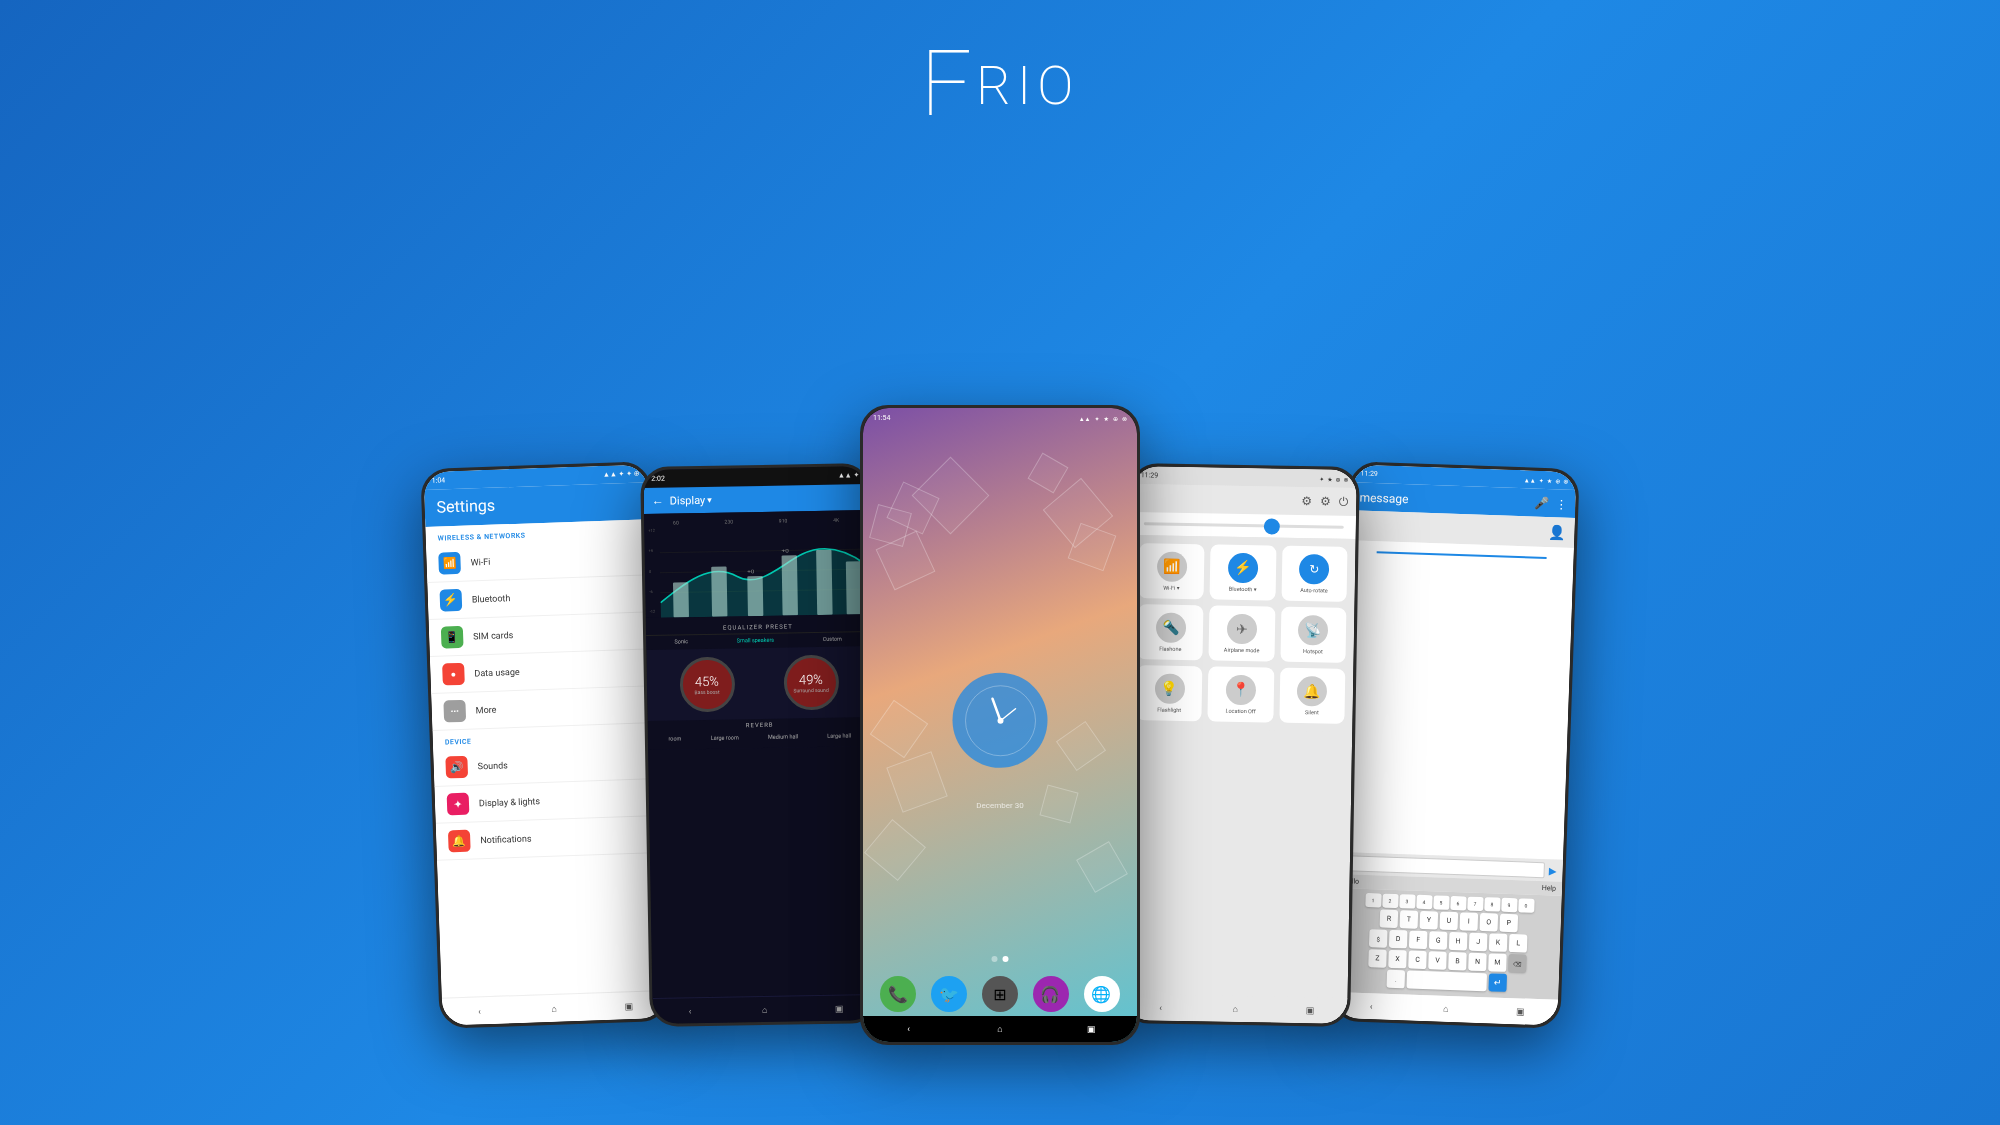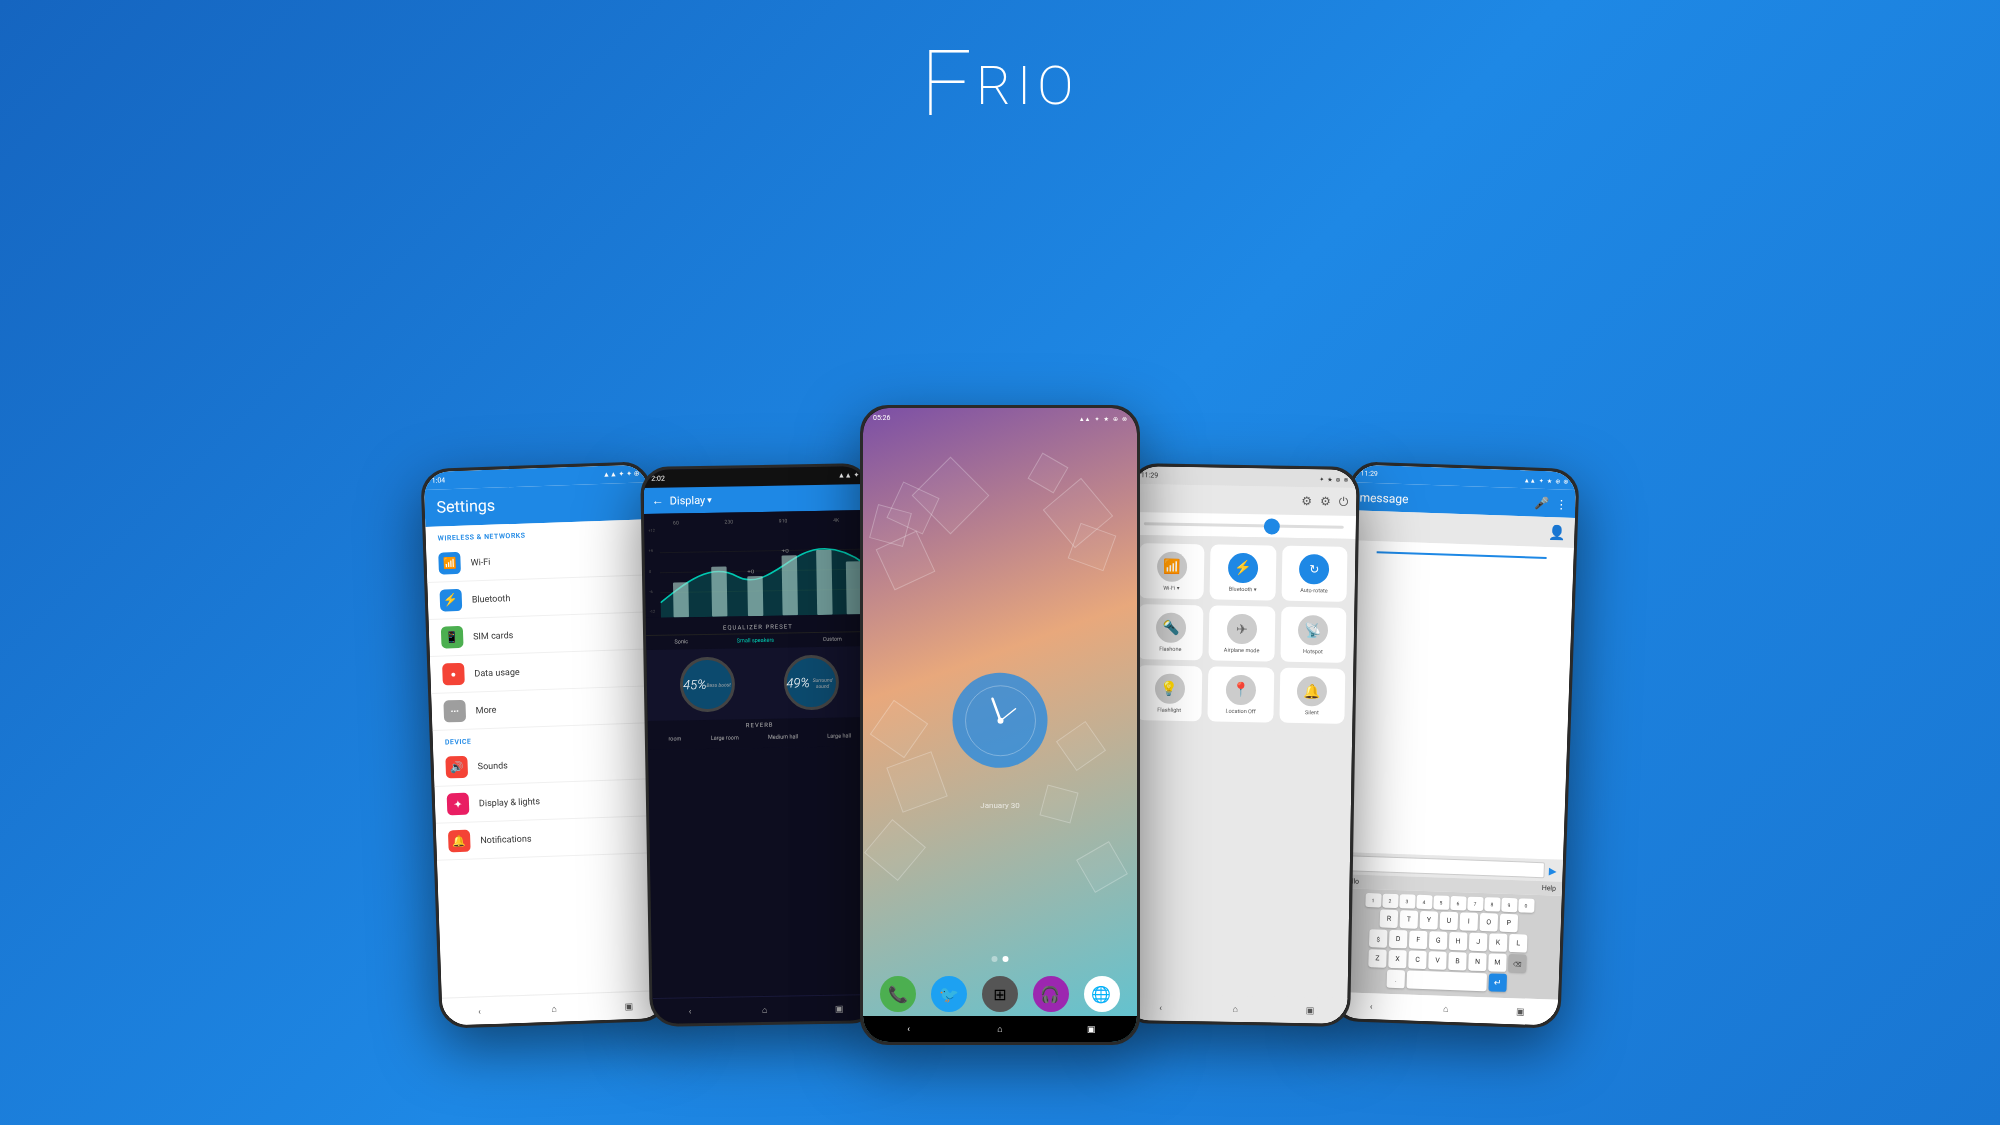--- a/index.html
+++ b/index.html
@@ -652,7 +652,7 @@
       <div class="home-screen">
 
         <div class="home-status">
-          <span>05:26</span>
+          <span>11:54</span>
           <div style="display:flex;gap:4px;font-size:6px;">
             <span>▲▲</span>
               <span>✦</span>

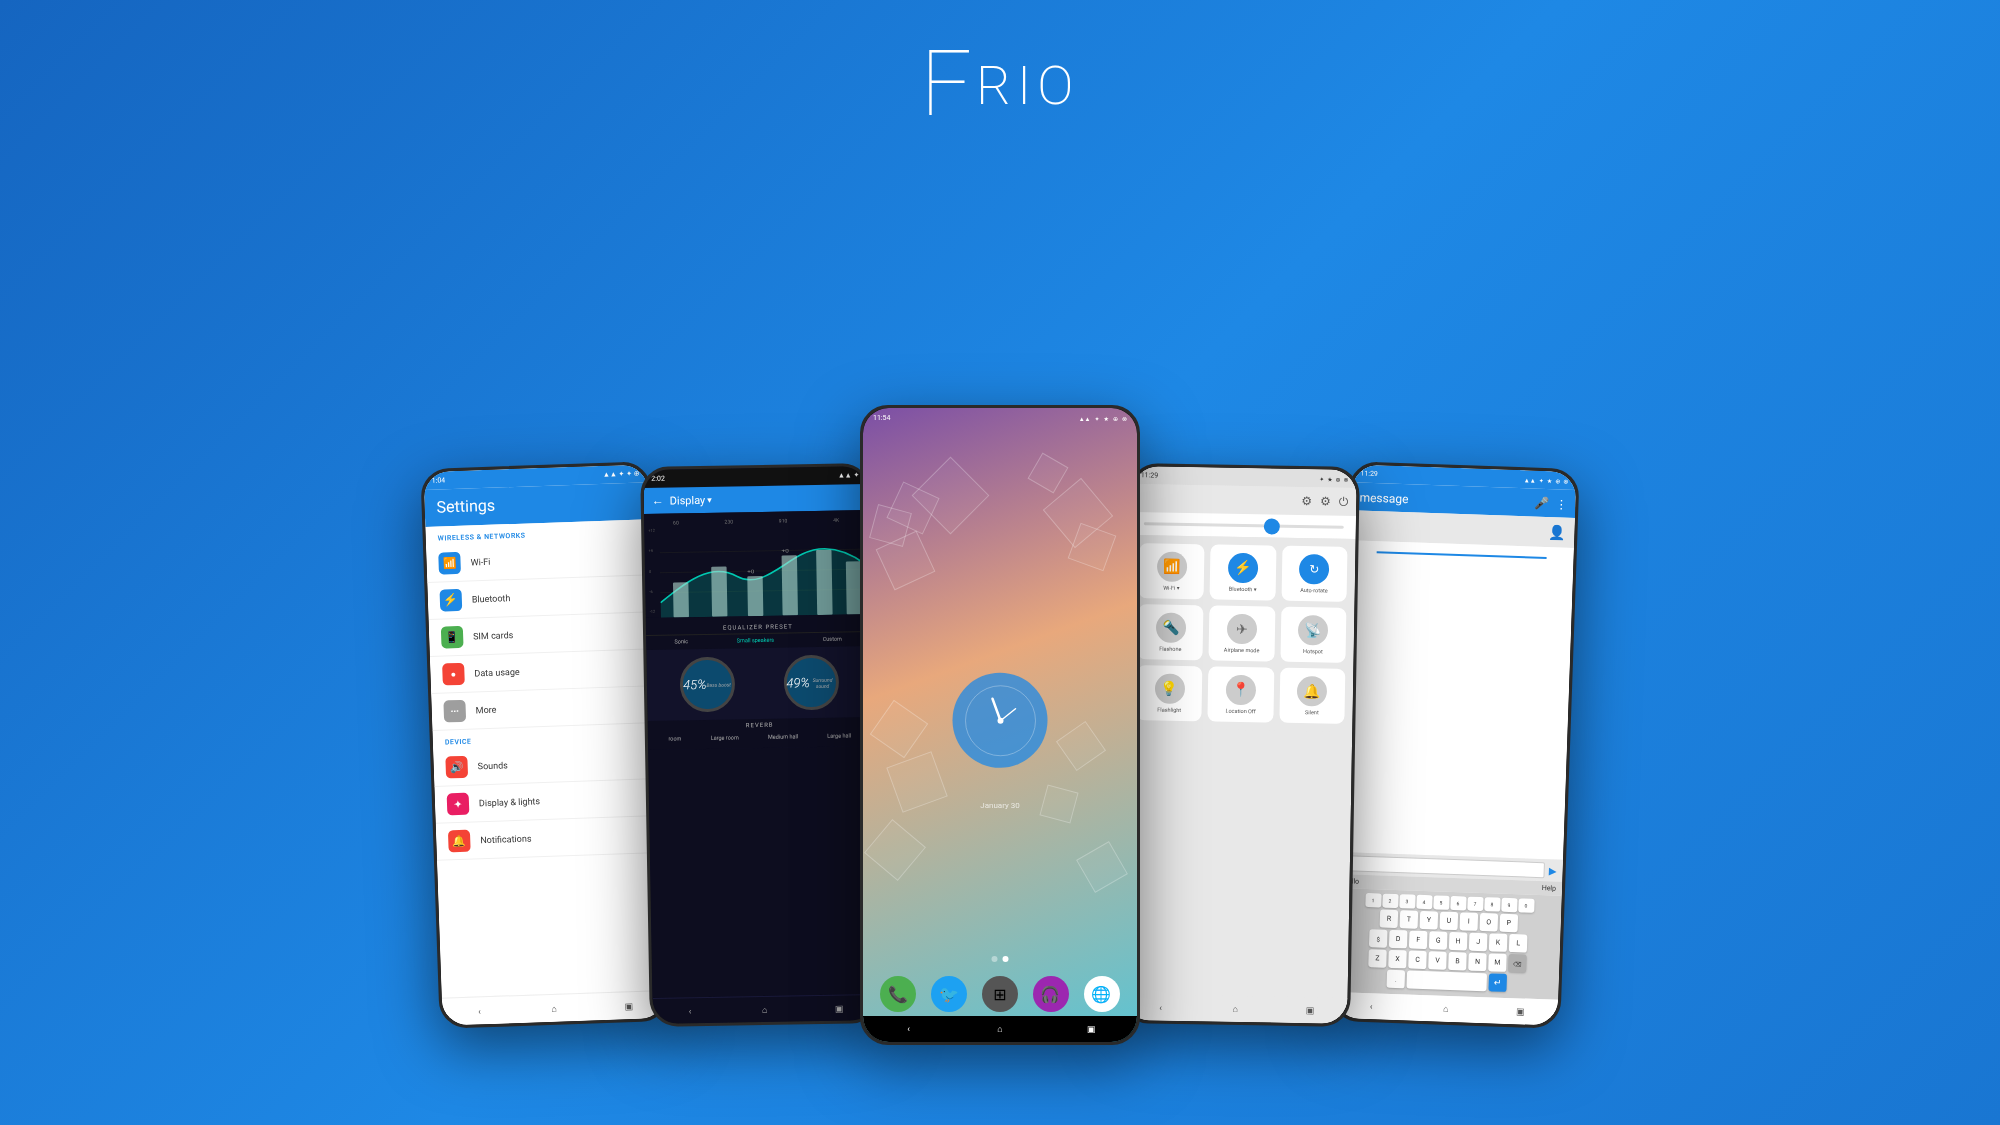--- a/index.html
+++ b/index.html
@@ -243,11 +243,10 @@
       border-radius: 50%;
       border: 3px solid #444;
       display: flex;
-      flex-direction: row;
-      align-items: center;
-      justify-content: center;
-      background: #0c4a6e;
-      font-style: italic;
+      flex-direction: column;
+      align-items: center;
+      justify-content: center;
+      background: #7f1d1d;
     }
     .eq-circle-pct {
       font-size: 13px;

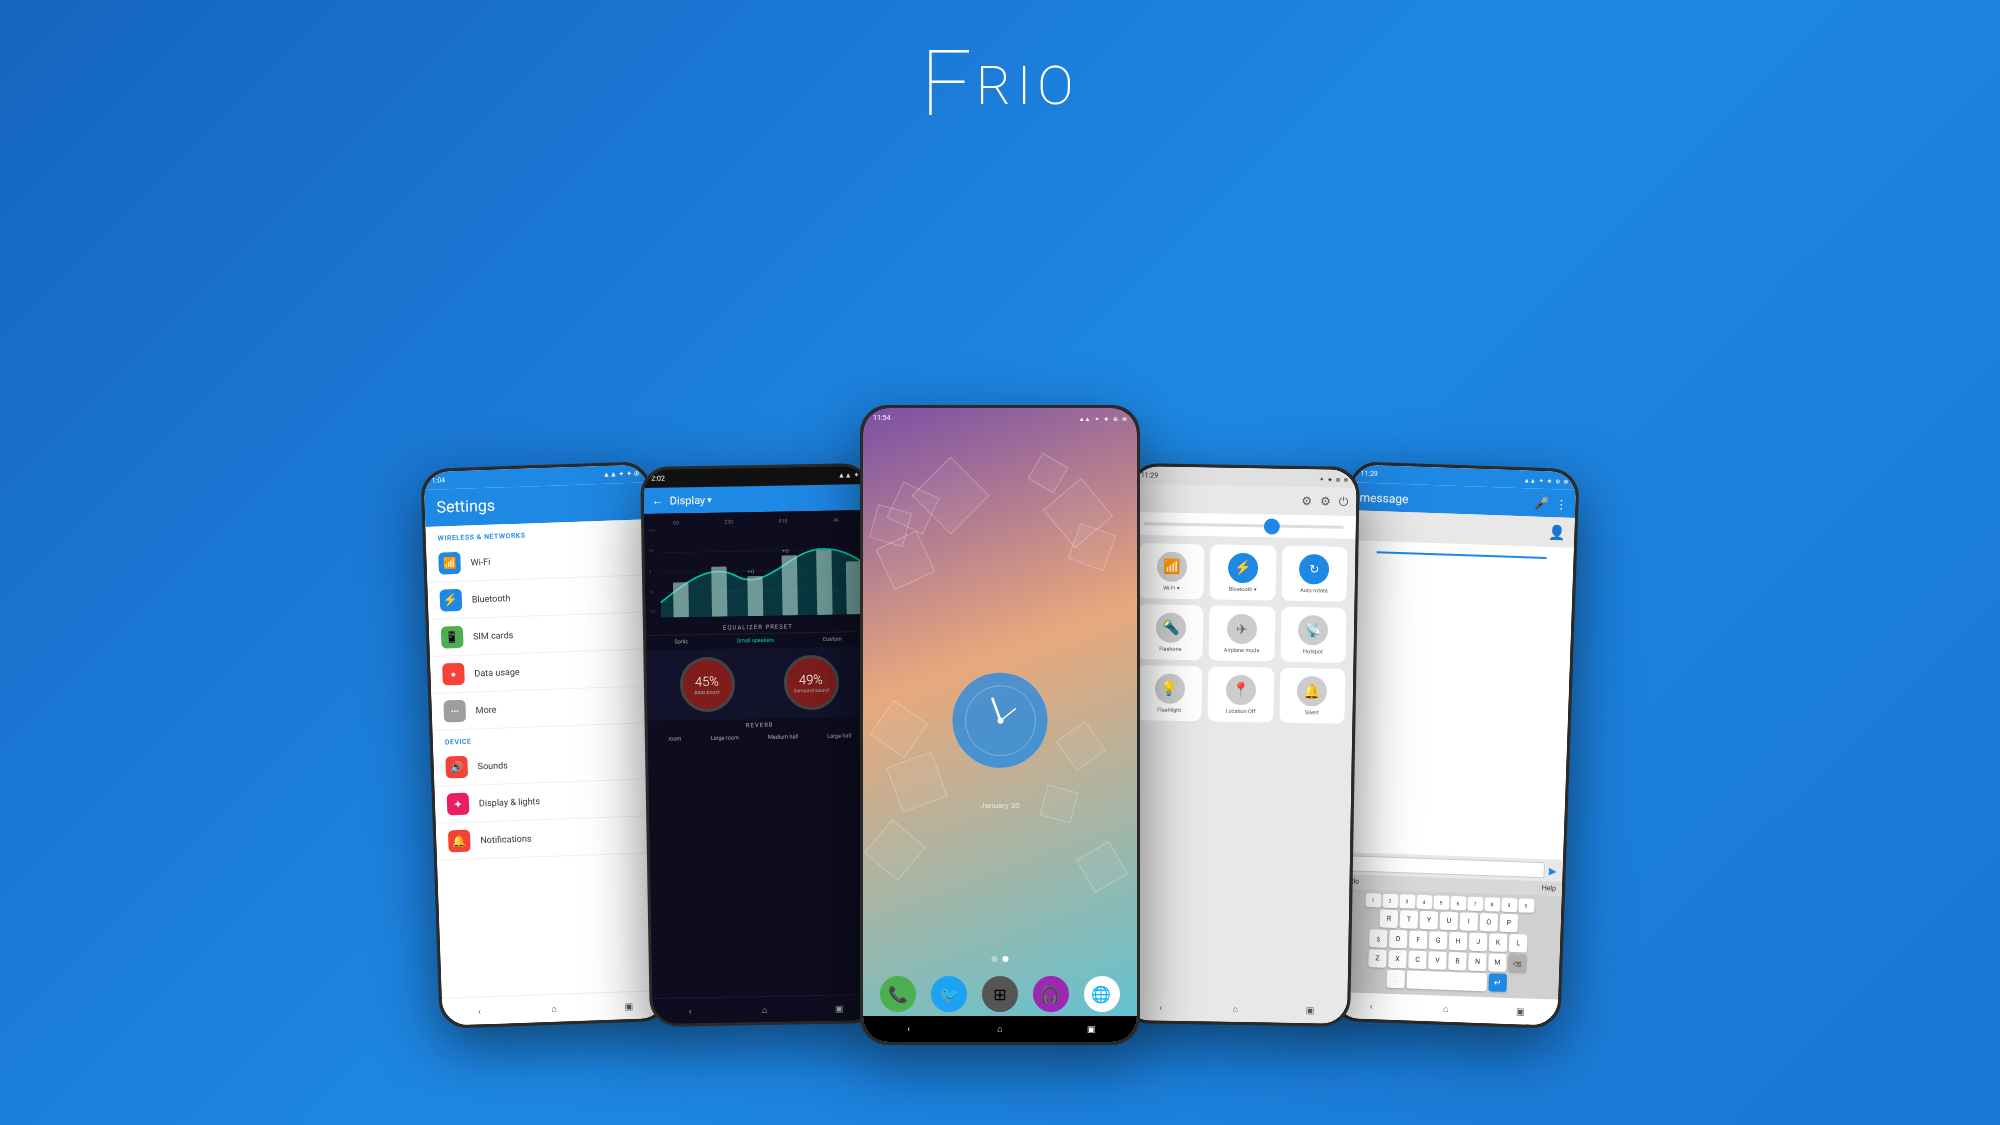--- a/index.html
+++ b/index.html
@@ -689,7 +689,7 @@
         </div>
 
         <div style="position:absolute;top:62%;left:50%;transform:translateX(-50%);text-align:center;">
-          <div style="font-size:8px;color:rgba(255,255,255,0.7);">January 30</div>
+          <div style="font-size:8px;color:rgba(255,255,255,0.7);">December 30</div>
         </div>
 
         <div class="home-dots">

